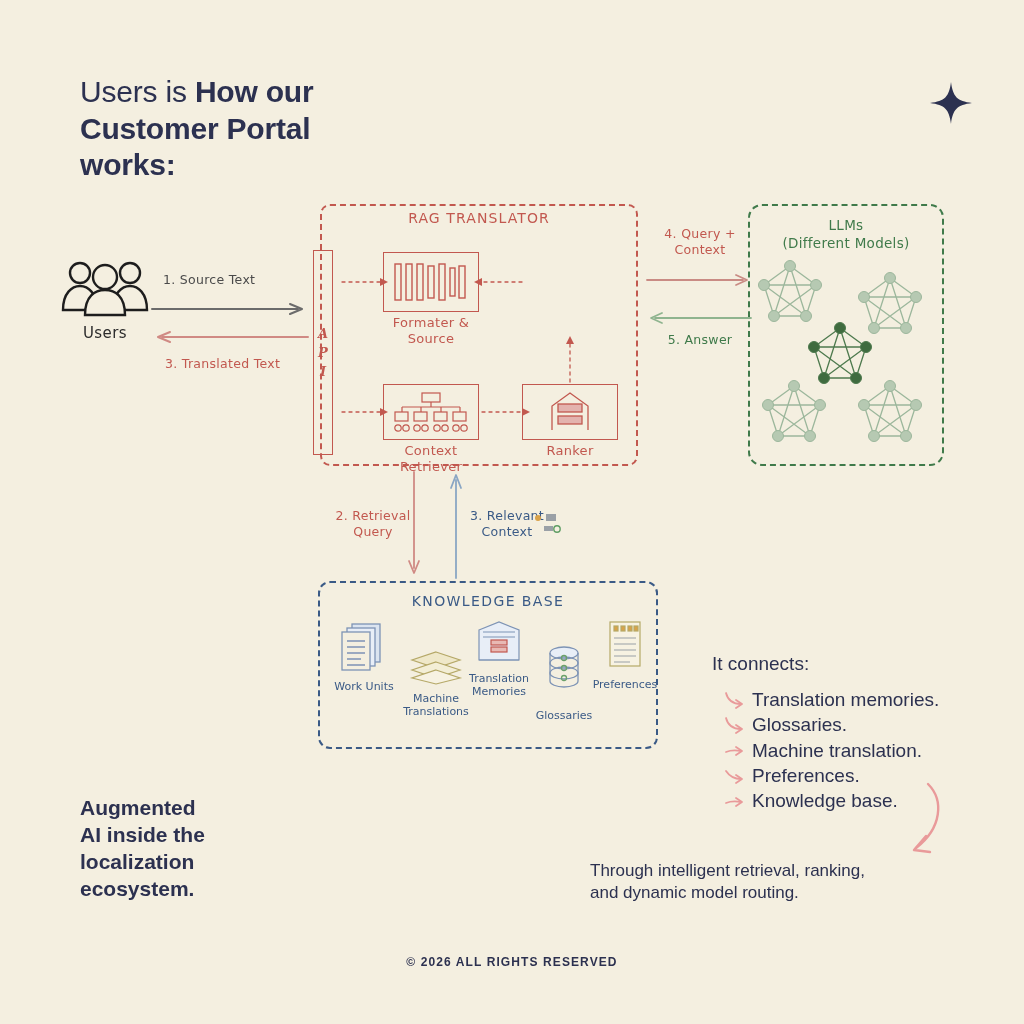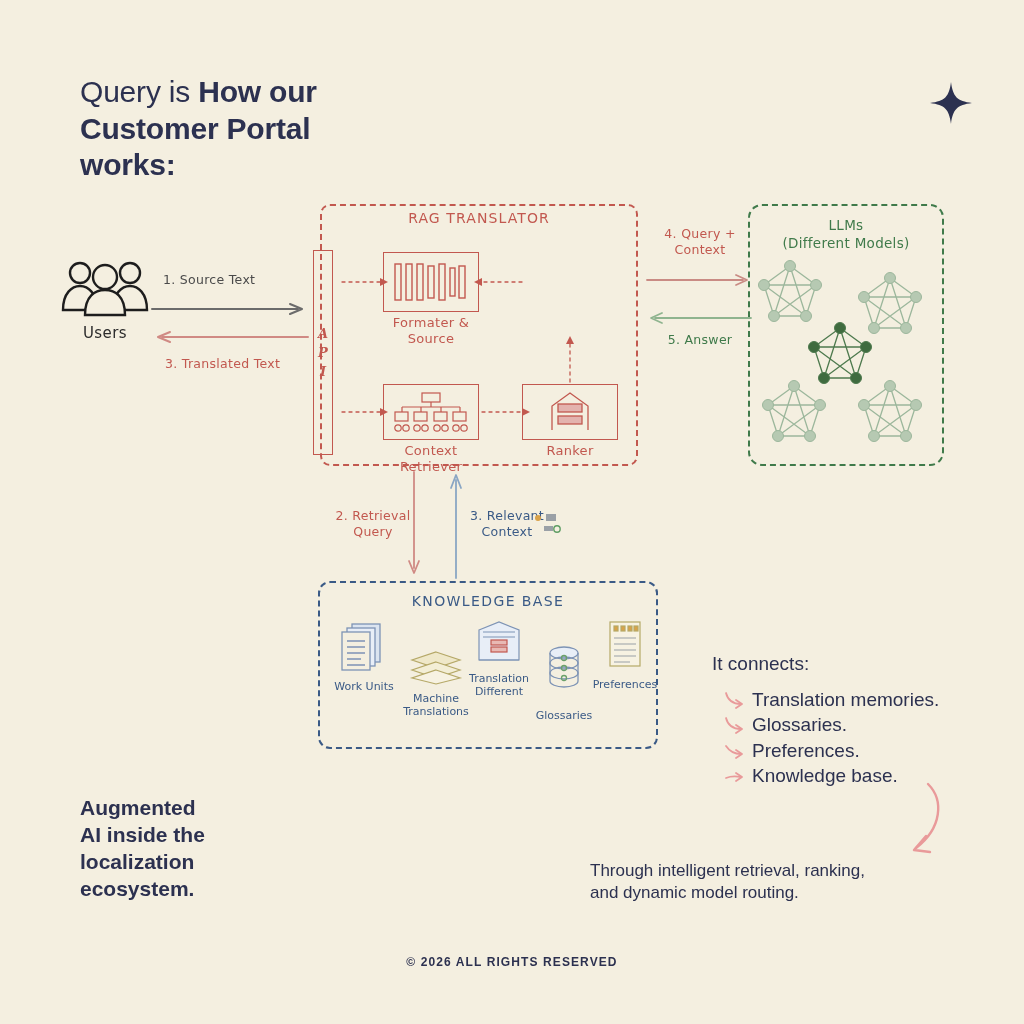--- a/index.html
+++ b/index.html
@@ -117,7 +117,7 @@
 <div id="stage">
 
   <div id="headline" class="abs">
-    <span class="light">Query is </span><span class="bold">How our</span><br>
+    <span class="light">Users is </span><span class="bold">How our</span><br>
     <span class="bold">Customer Portal</span><br>
     <span class="bold">works:</span>
   </div>

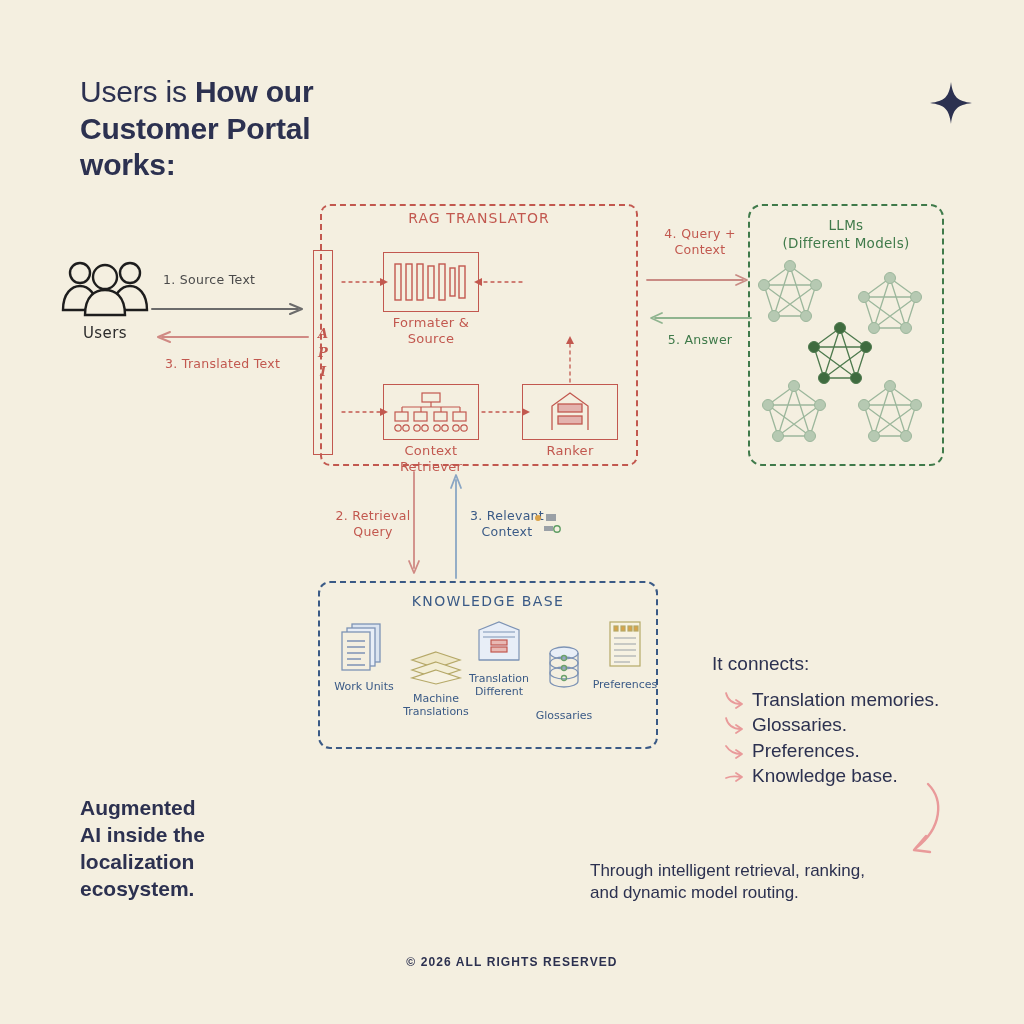--- a/index.html
+++ b/index.html
@@ -355,7 +355,7 @@
     </svg>
     <div class="cap">
       <span>Translation</span><br>
-      <span>Different</span>
+      <span>Memories</span>
     </div>
   </div>
 

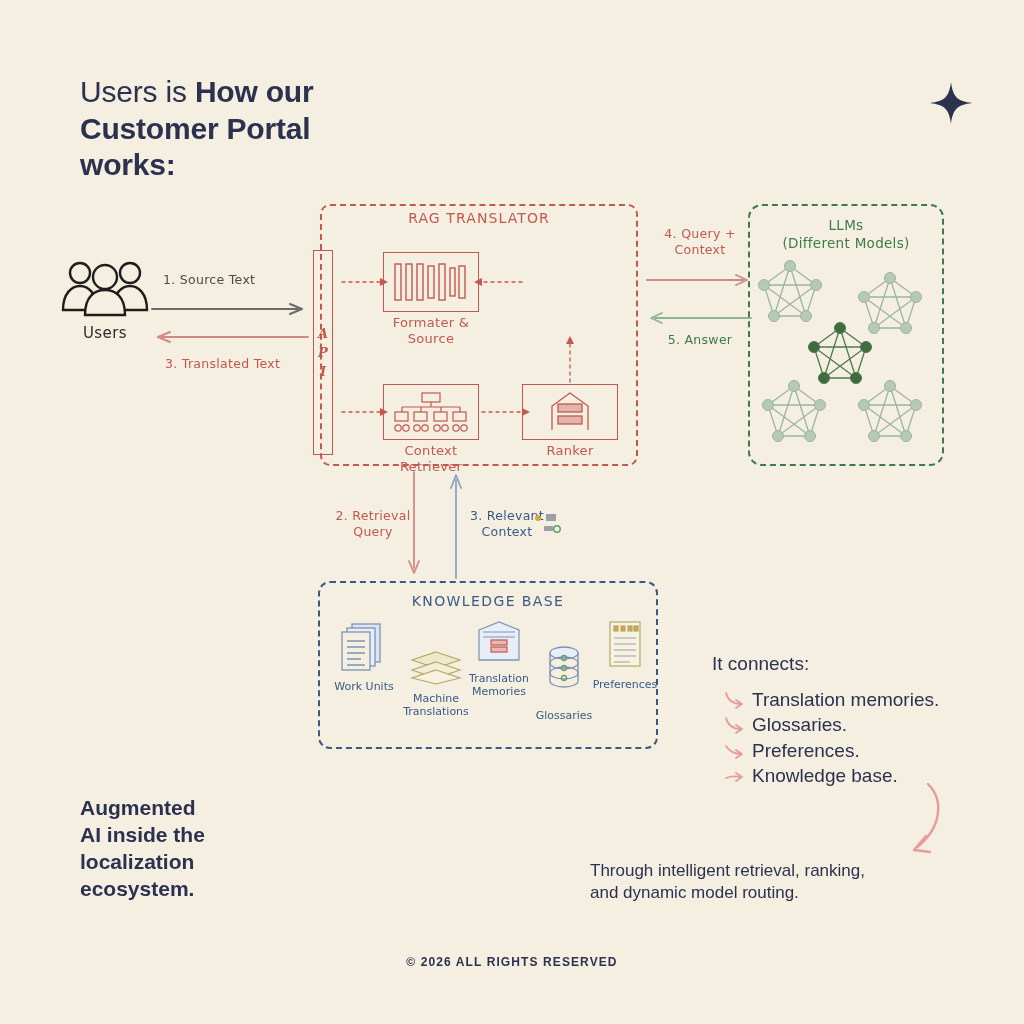--- a/index.html
+++ b/index.html
@@ -407,6 +407,13 @@
       </li>
       <li>
         <svg class="arrow" viewBox="0 0 22 18">
+          <path d="M2 10 C7 8 11 8 17 9" stroke="#e99a9a" stroke-width="1.8" fill="none" stroke-linecap="round"></path>
+          <path d="M12 5 L18 9 L12 13" stroke="#e99a9a" stroke-width="1.8" fill="none" stroke-linecap="round" stroke-linejoin="round"></path>
+        </svg>
+        <span>Machine translation.</span>
+      </li>
+      <li>
+        <svg class="arrow" viewBox="0 0 22 18">
           <path d="M2 4 C6 10 10 12 17 12" stroke="#e99a9a" stroke-width="1.8" fill="none" stroke-linecap="round"></path>
           <path d="M12 8 L18 12 L12 16" stroke="#e99a9a" stroke-width="1.8" fill="none" stroke-linecap="round" stroke-linejoin="round"></path>
         </svg>

